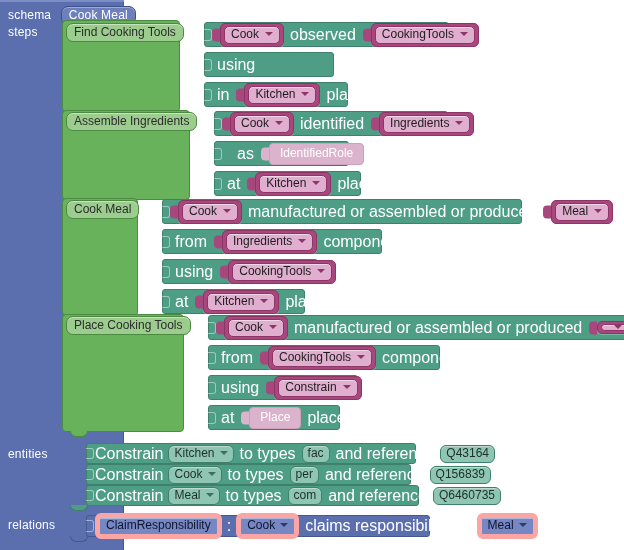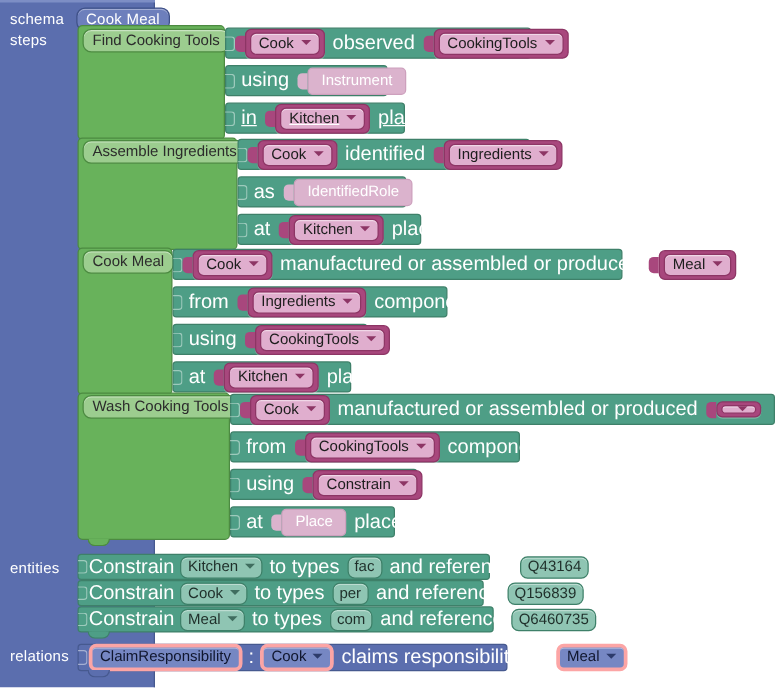--- a/index.html
+++ b/index.html
@@ -58,6 +58,7 @@
     white-space:nowrap;
     display:flex;
     align-items:center;
+    margin-left:24px;
   }
   .blk.teal{
     background:#4e9e86;

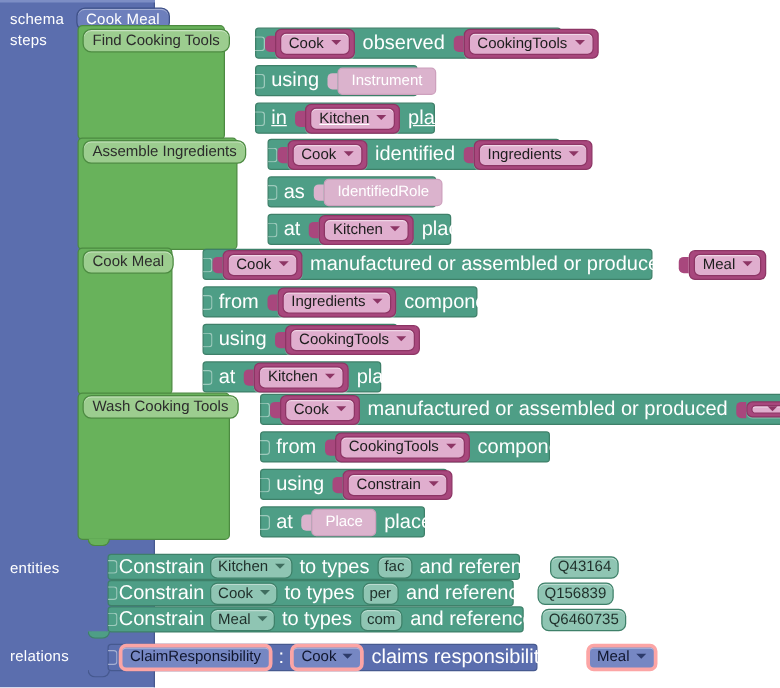--- a/index.html
+++ b/index.html
@@ -279,11 +279,6 @@
 <div class="blk teal" style="left:180px;top:52px;height:25px;width:130px;padding-left:6px;">
   <span class="notch"></span>
   <span class="txt">using</span>
-  <span class="tok light">
-    <span class="tok-body">
-        <span class="tok-inner">Instrument</span>
-      </span>
-  </span>
 </div>
 
 <div class="blk teal" style="left:180px;top:82px;height:25px;width:144px;padding-left:6px;text-decoration:underline;">

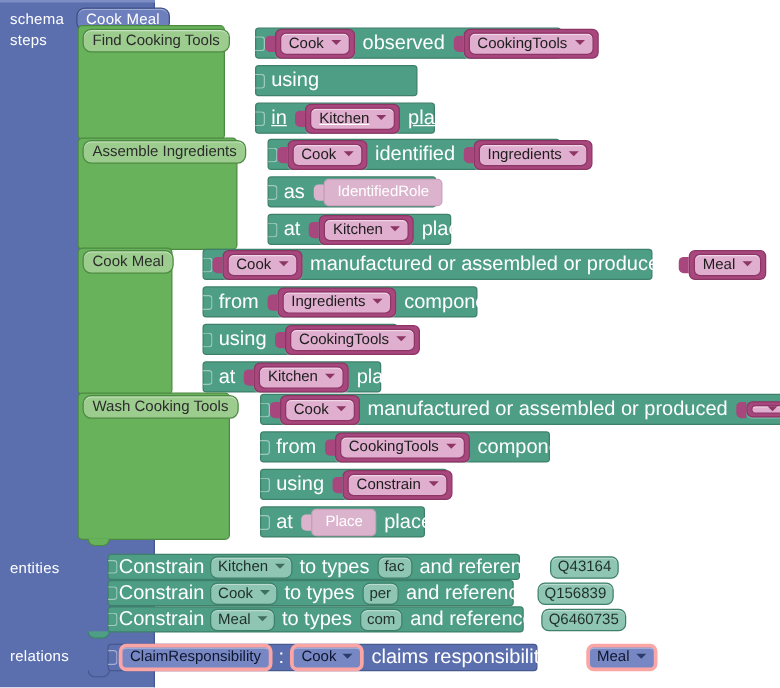--- a/index.html
+++ b/index.html
@@ -281,7 +281,7 @@
   <span class="txt">using</span>
 </div>
 
-<div class="blk teal" style="left:180px;top:82px;height:25px;width:144px;padding-left:6px;text-decoration:underline;">
+<div class="blk teal" style="left:180px;top:82px;height:25px;width:144px;padding-left:6px;">
   <span class="notch"></span>
   <span class="txt">in</span>
   <span class="tok">

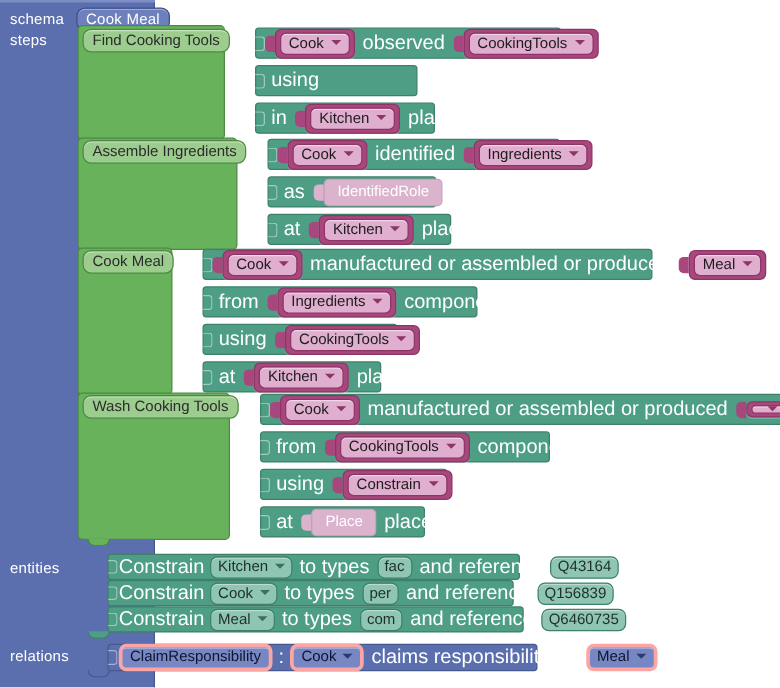--- a/index.html
+++ b/index.html
@@ -322,7 +322,7 @@
   </span>
 </div>
 
-<div class="blk teal" style="left:190px;top:141px;height:25px;width:135px;padding-left:6px;">
+<div class="blk teal" style="left:190px;top:141px;height:25px;width:135px;padding-left:16px;">
   <span class="notch"></span>
   <span class="txt">as</span>
   <span class="tok light">

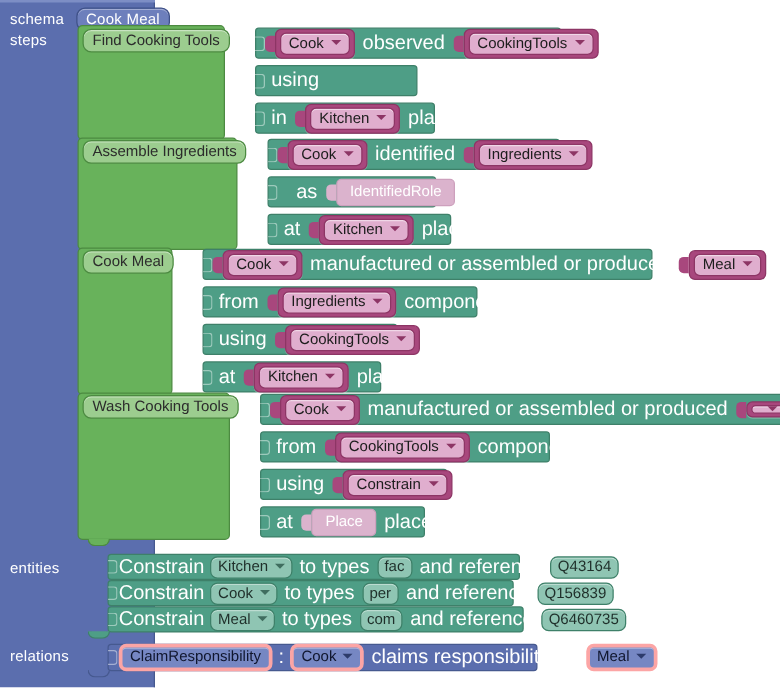--- a/index.html
+++ b/index.html
@@ -417,7 +417,7 @@
 <div class="step-body" style="left:62px;top:314px;width:122px;height:118px;"></div>
 <div class="step-tab" style="left:70px;top:431px;"></div>
 <div style="position:absolute;left:66px;top:316px;">
-  <span class="chip-green">Wash Cooking Tools</span>
+  <span class="chip-green">Place Cooking Tools</span>
 </div>
 
 <div class="blk teal" style="left:184px;top:315px;height:25px;width:436px;padding-left:6px;">

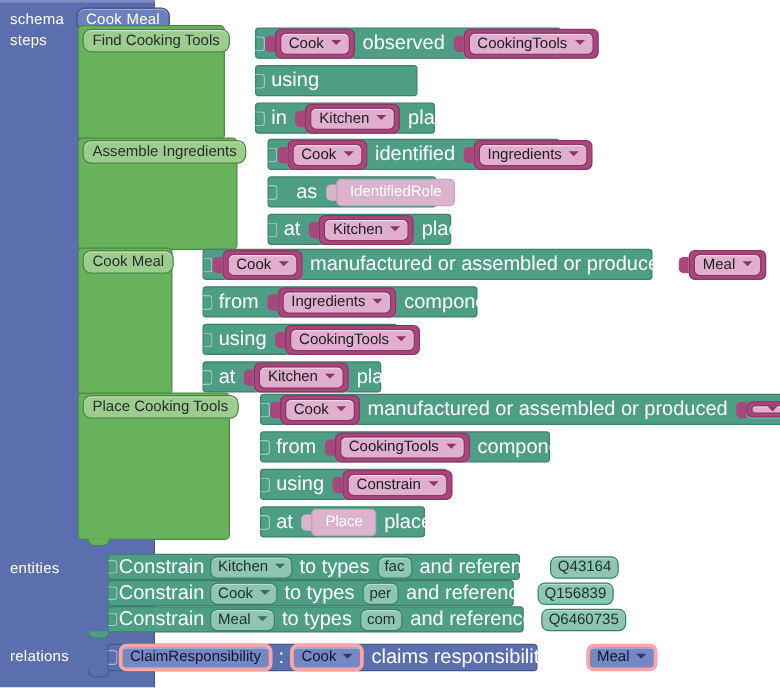--- a/index.html
+++ b/index.html
@@ -119,7 +119,7 @@
   .chip-blue{
     display:inline-block;
     background:#7687c3;
-    border:3px solid #fca5a5;
+    border:5px solid #fca5a5;
     border-radius:6px;
     padding:0px 6px 1px 6px;
     color:#10162e;

